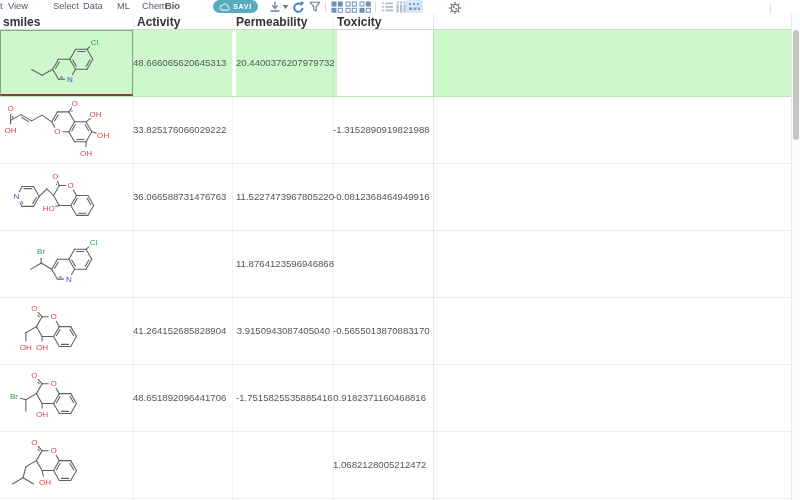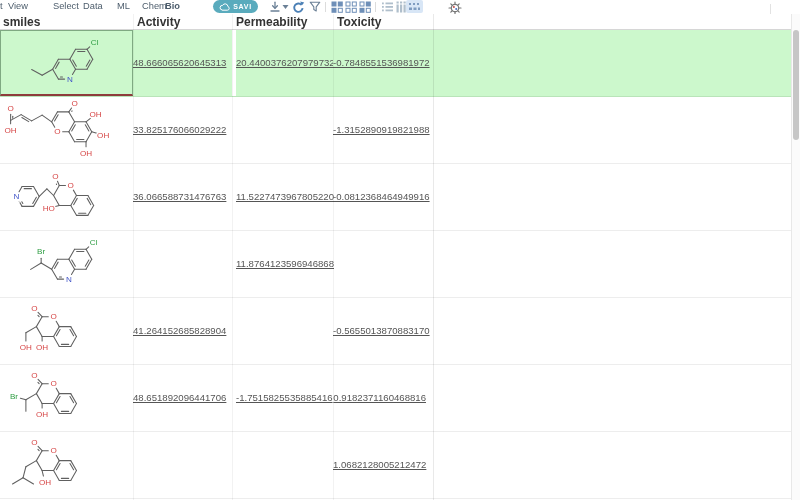--- a/index.html
+++ b/index.html
@@ -28,7 +28,7 @@
   .c-perm{left:236px;width:101px;}
   .c-tox{left:333px;width:100px;}
   .c-fill{left:433px;width:358px;}
-  .num{font-size:9.6px;color:#555;text-align:right;line-height:65px;padding-right:7px;white-space:nowrap;text-decoration:underline;}
+  .num{font-size:9.6px;color:#555;text-align:right;line-height:65px;padding-right:7px;white-space:nowrap;}
   .row.selected .cell{background:#ccf8cc;}
   .row.selected{border-bottom-color:#b9e4b9;}
   .row.selected .c-smiles{border:1px solid #7fa982;border-bottom:2px solid #8e3c3c;}

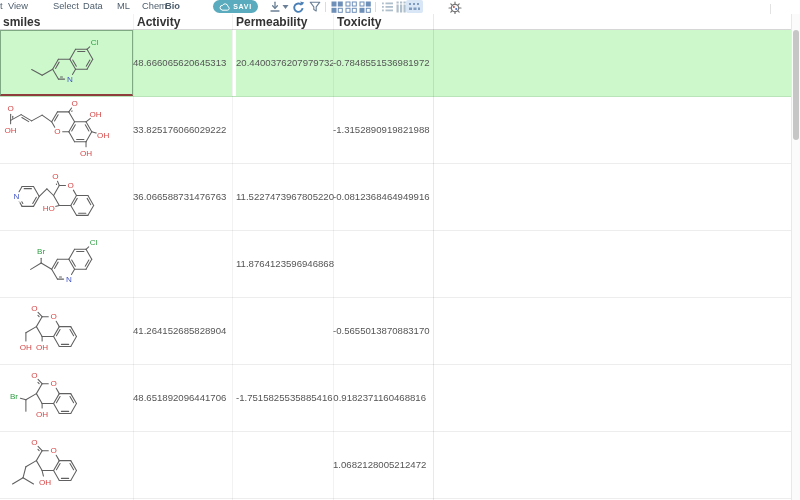--- a/index.html
+++ b/index.html
@@ -213,7 +213,6 @@
     </div>
     <div class="cell c-act num">48.666065620645313</div>
     <div class="cell c-perm num">20.4400376207979732</div>
-    <div class="cell c-tox num">-0.7848551536981972</div>
     <div class="cell c-fill"></div>
   </div>
       <div class="row">

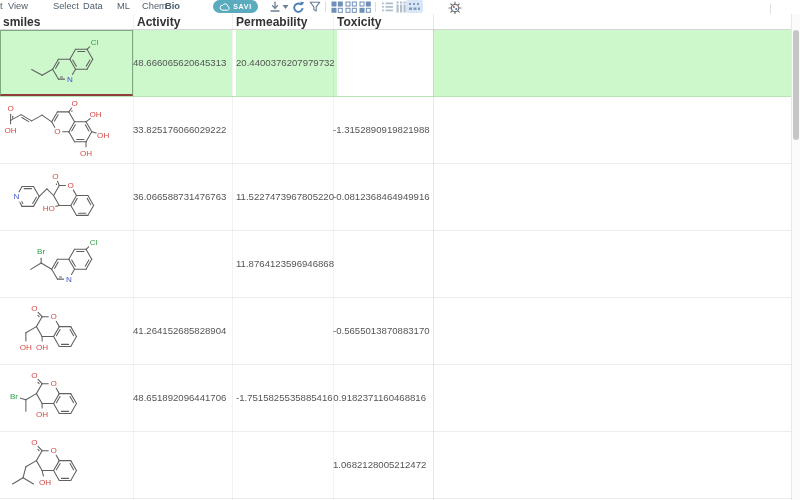--- a/index.html
+++ b/index.html
@@ -361,6 +361,7 @@
           </svg>
     </div>
     <div class="cell c-act num">41.264152685828904</div>
+    <div class="cell c-perm num">3.9150943087405040</div>
     <div class="cell c-tox num">-0.5655013870883170</div>
     <div class="cell c-fill"></div>
   </div>

